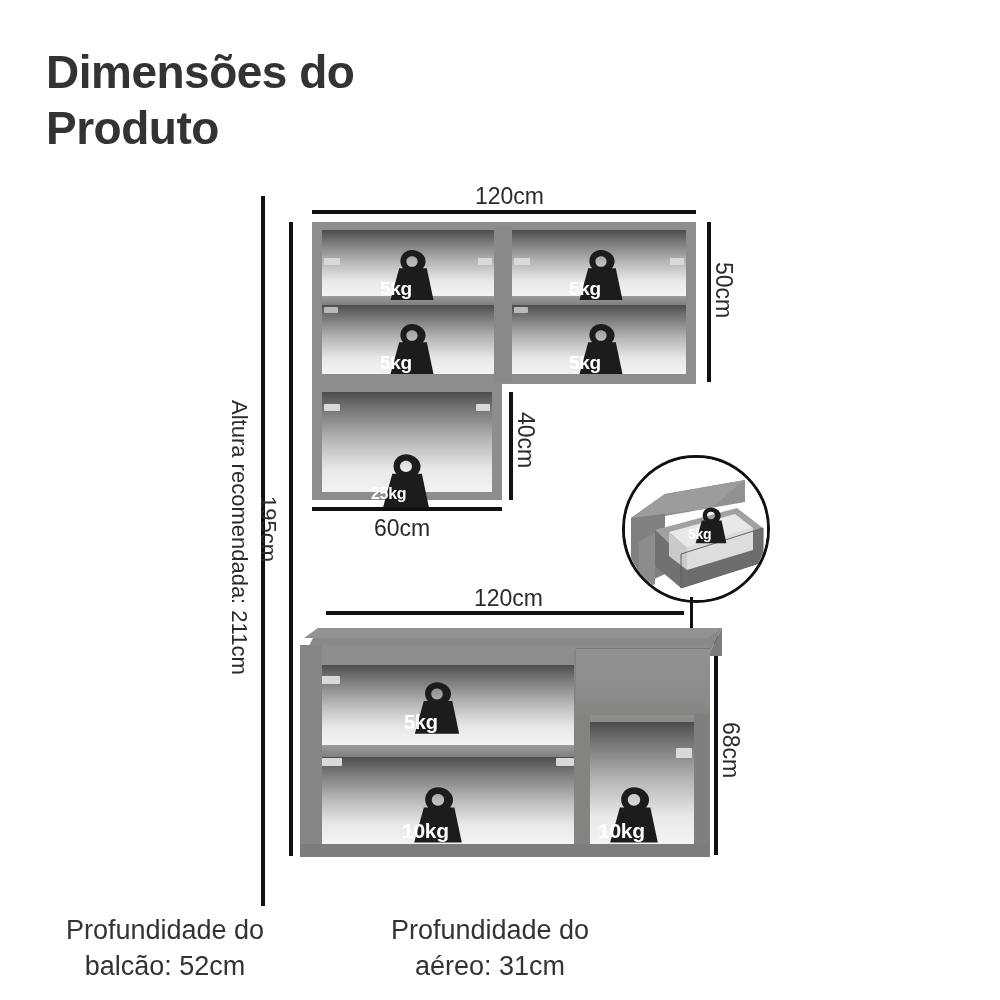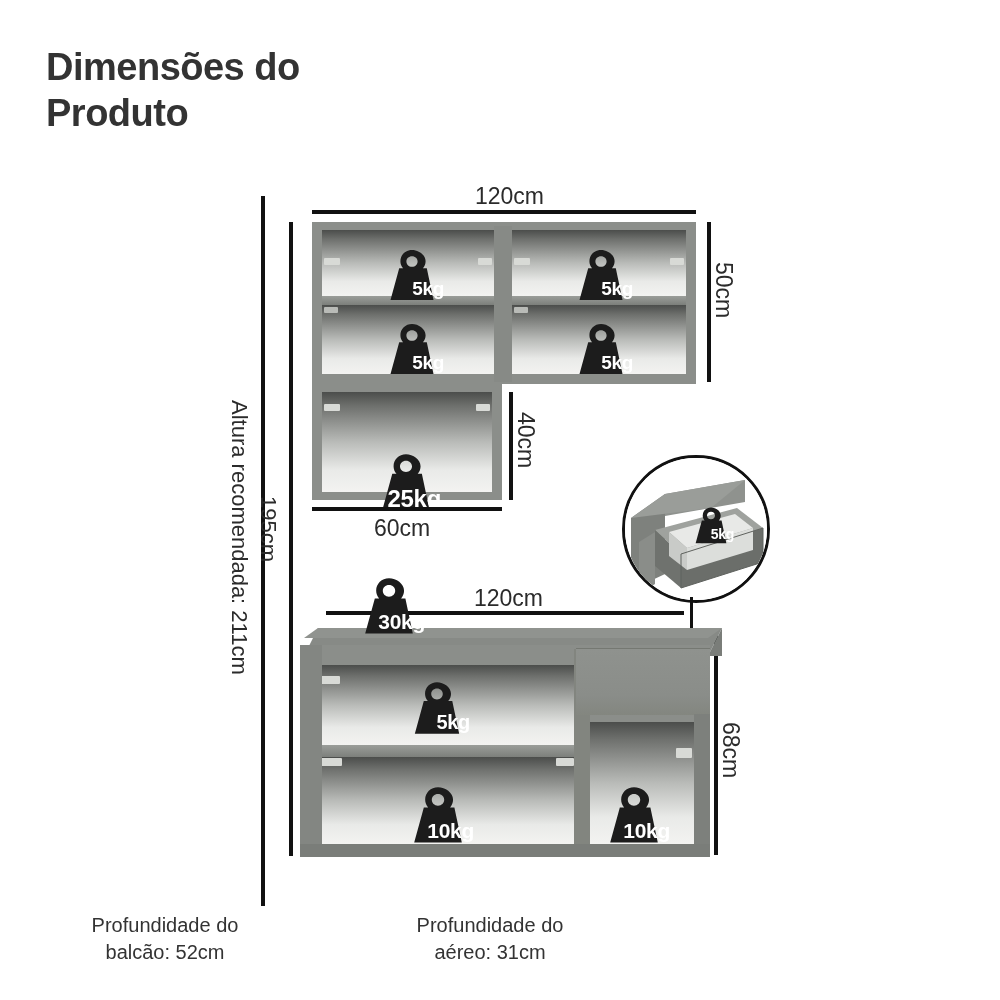--- a/index.html
+++ b/index.html
@@ -29,7 +29,7 @@
     left: 46px;
     top: 44px;
     width: 520px;
-    font-size: 38px;
+    font-size: 46px;
     line-height: 1.22;
     font-weight: bold;
     color: #333333;

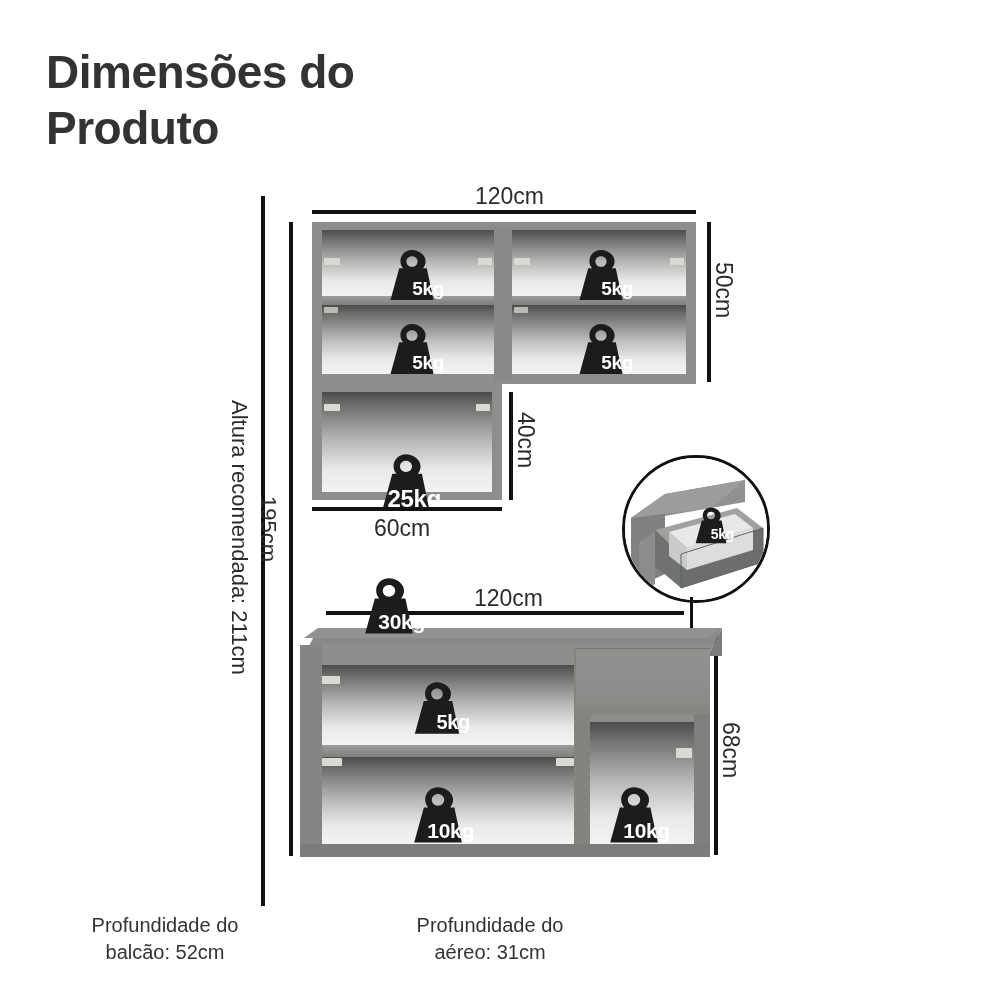--- a/index.html
+++ b/index.html
@@ -95,7 +95,7 @@
     position: absolute;
     left: 0;
     width: 100%;
-    text-align: right;
+    text-align: left;
     color: #ffffff;
     font-weight: bold;
     font-family: "Liberation Sans", sans-serif;

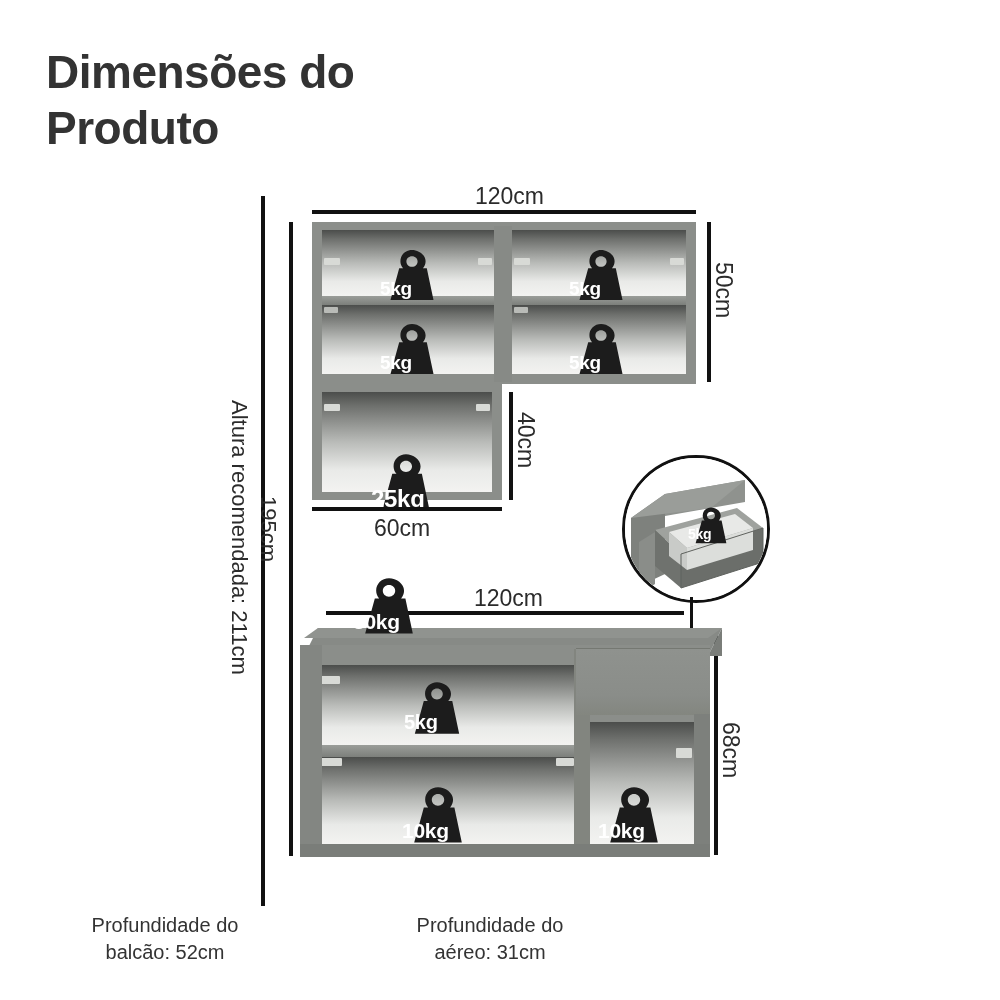--- a/index.html
+++ b/index.html
@@ -208,7 +208,7 @@
     <svg width="70" height="60" viewBox="0 0 64 56" aria-hidden="true">
       <path d="M32 2c-6.6 0-11.6 4.9-11.6 11.2 0 2.7 1 5.2 2.7 7.1h-3.9L10.5 52h43L46.8 20.3h-3.9c1.7-1.9 2.7-4.4 2.7-7.1C45.6 6.9 38.6 2 32 2zm0 6.2c3.3 0 5.6 2.4 5.6 5.2 0 2.9-2.3 5.3-5.6 5.3s-5.6-2.4-5.6-5.3c0-2.8 2.3-5.2 5.6-5.2z" fill="#1c1c1c"></path>
     </svg>
-    <div class="wtext" style="top:33px; font-size:24px;">25kg</div>
+    <div class="wtext" style="top:33px; font-size:16px;">25kg</div>
   </div>
 
   <div class="dim-line-v" style="left:509px; top:392px; height:108px;"></div>

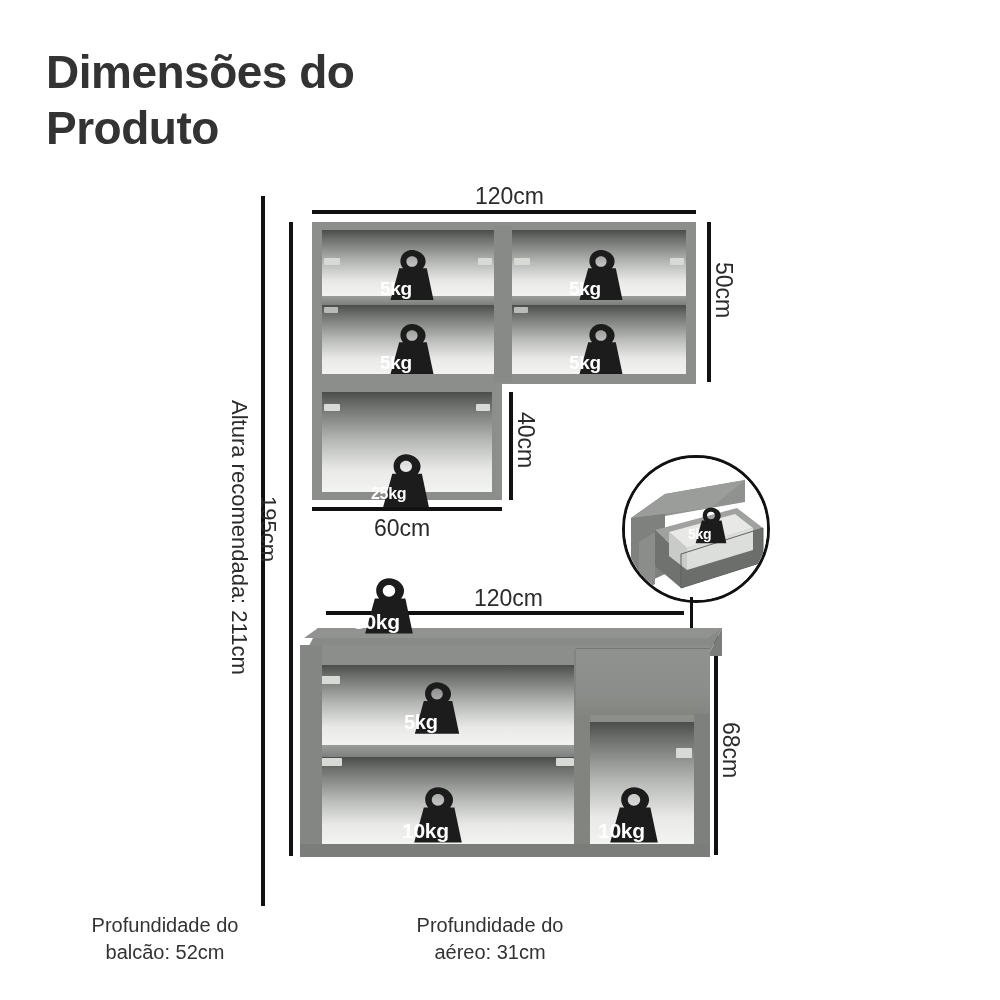--- a/index.html
+++ b/index.html
@@ -283,12 +283,6 @@
 
   <div class="panel" style="left:300px; top:844px; width:410px; height:13px; background:#7a7d79;"></div>
 
-  <div class="weight" style="left:389px; top:576px;">
-    <svg width="72" height="62" viewBox="0 0 64 56" aria-hidden="true">
-      <path d="M32 2c-6.6 0-11.6 4.9-11.6 11.2 0 2.7 1 5.2 2.7 7.1h-3.9L10.5 52h43L46.8 20.3h-3.9c1.7-1.9 2.7-4.4 2.7-7.1C45.6 6.9 38.6 2 32 2zm0 6.2c3.3 0 5.6 2.4 5.6 5.2 0 2.9-2.3 5.3-5.6 5.3s-5.6-2.4-5.6-5.3c0-2.8 2.3-5.2 5.6-5.2z" fill="#1c1c1c"></path>
-    </svg>
-    <div class="wtext" style="top:34px; font-size:21px;">30kg</div>
-  </div>
 
   <div class="weight" style="left:437px; top:680px;">
     <svg width="66" height="58" viewBox="0 0 64 56" aria-hidden="true">

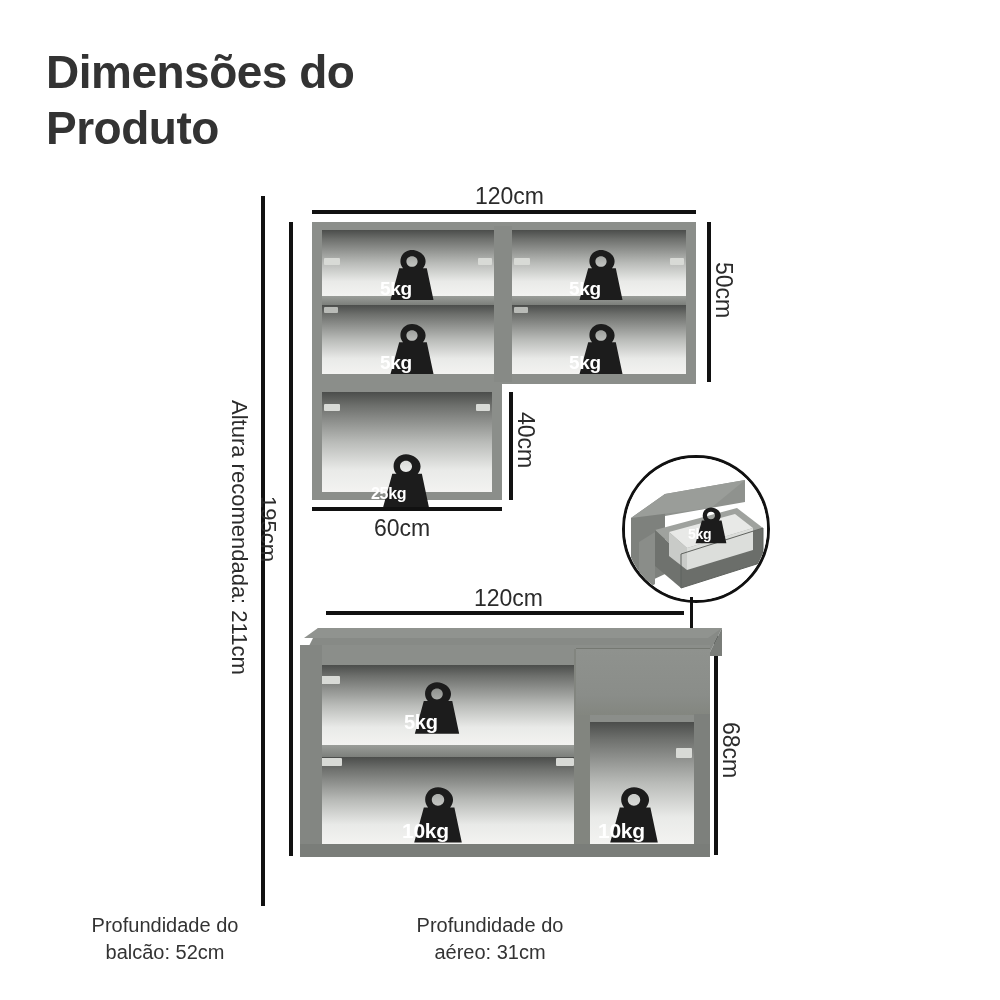--- a/index.html
+++ b/index.html
@@ -125,7 +125,7 @@
   .caption {
     position: absolute;
     text-align: center;
-    font-size: 20px;
+    font-size: 27px;
     line-height: 1.35;
     color: #333333;
     white-space: pre-line;

